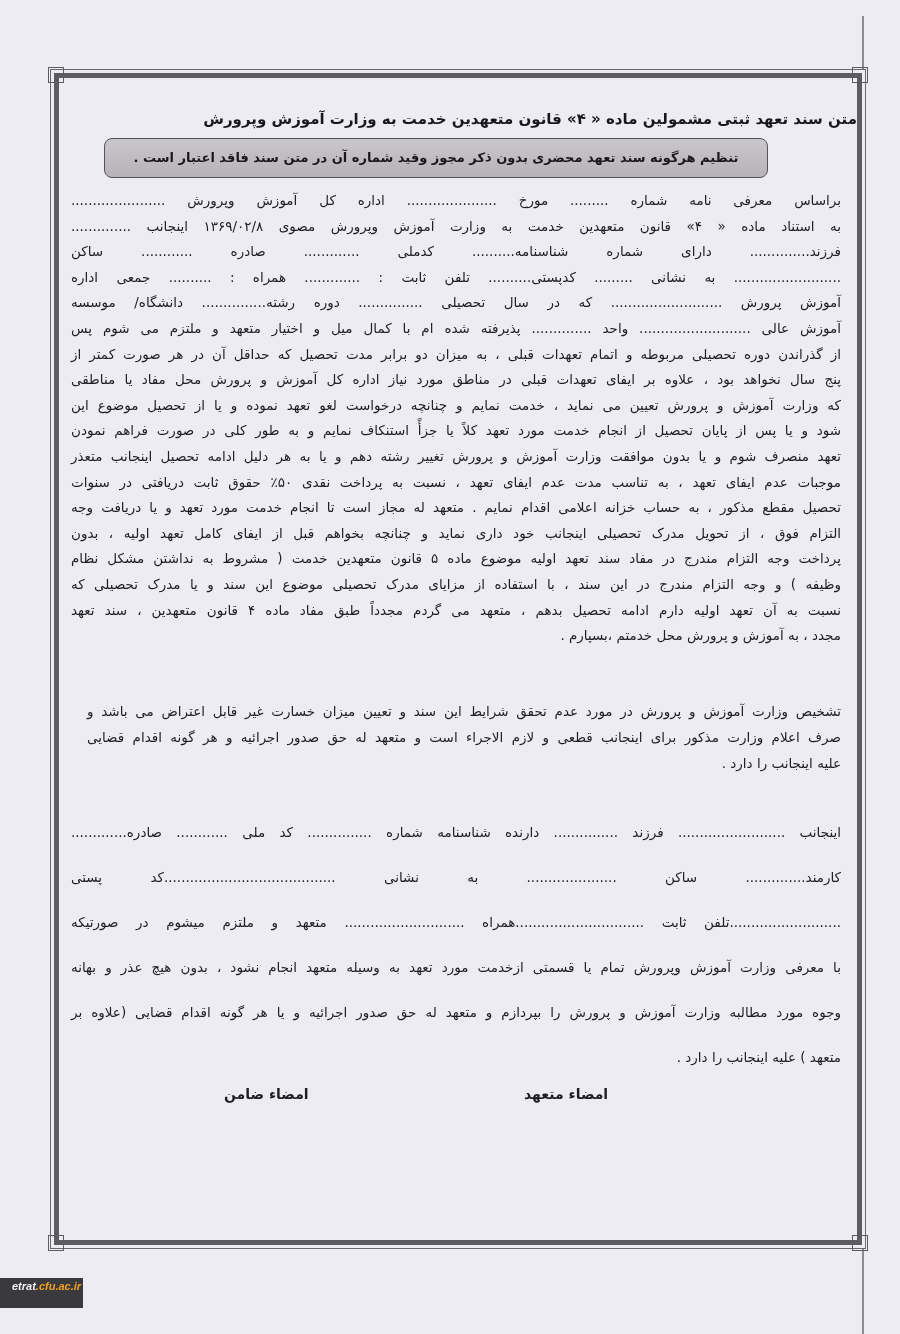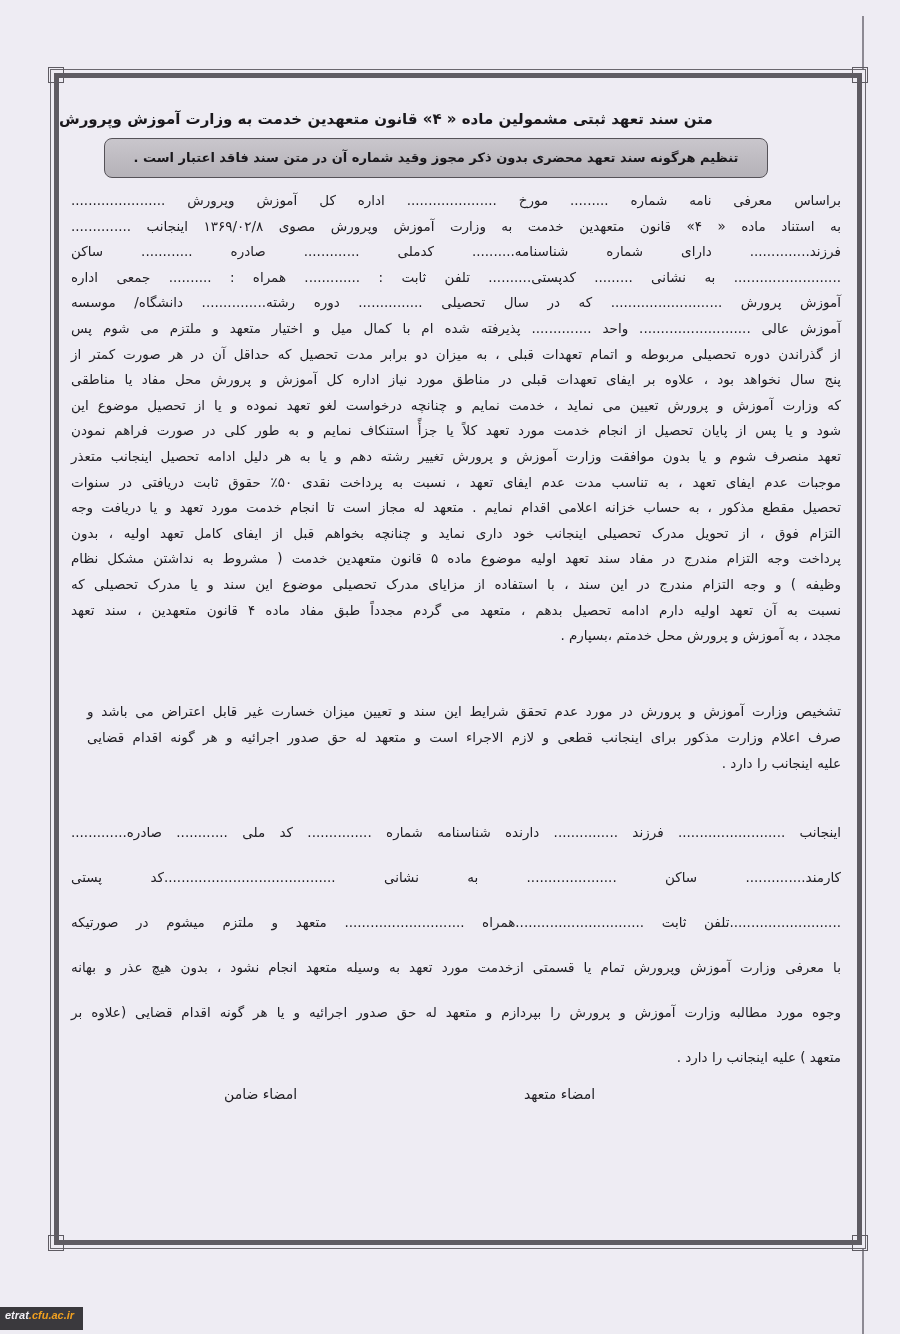--- a/index.html
+++ b/index.html
@@ -28,7 +28,7 @@
 
   .title {
     position:absolute; left:0; right:0; top:32px;
-    text-align:left; direction:rtl;
+    text-align:right; direction:rtl;
     font-weight:bold; font-size:15px; color:#1a181c;
   }
   .notice {

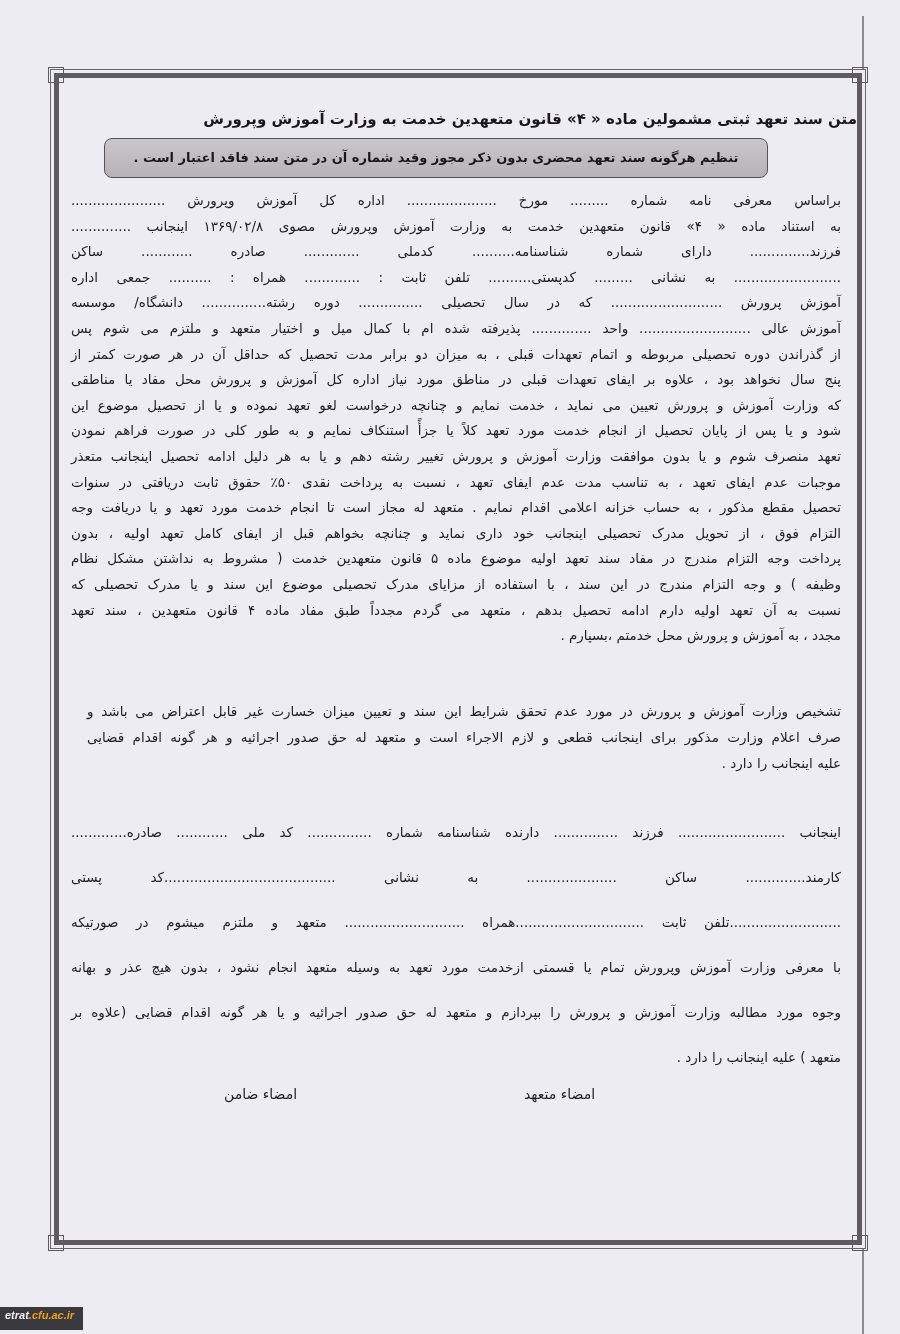--- a/index.html
+++ b/index.html
@@ -54,7 +54,7 @@
   .form p { margin:0; }
   .form .last { text-align-last:right; }
   .sign {
-    position:absolute; top:1008px; direction:rtl; font-size:14px; font-weight:normal;text-align:center;
+    position:absolute; top:1008px; direction:rtl; font-size:14px; font-weight:bold;text-align:center;
   }
   .sign-1 { left:465px; }
   .sign-2 { left:165px; }

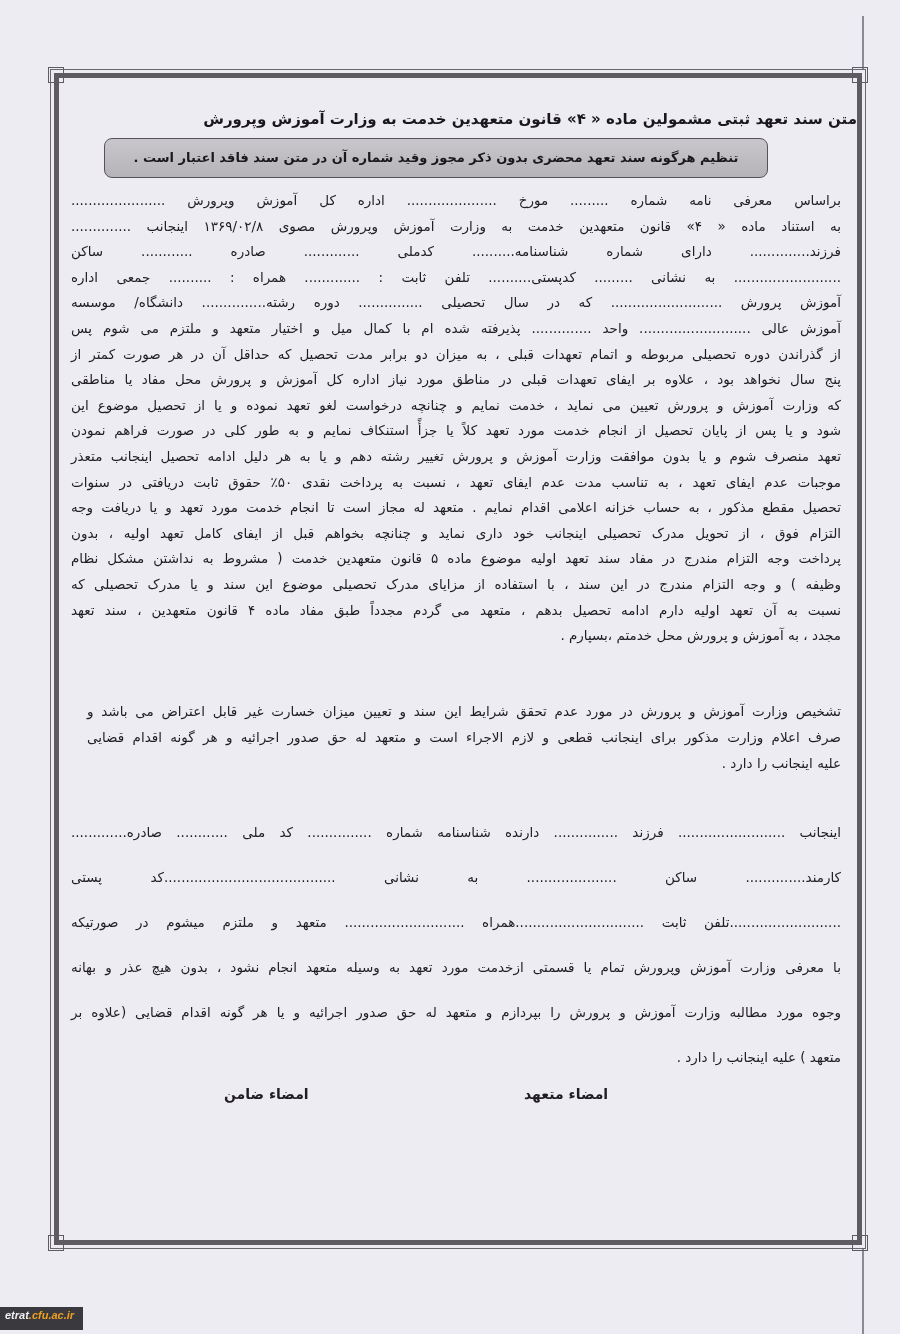--- a/index.html
+++ b/index.html
@@ -59,9 +59,9 @@
   .sign-1 { left:465px; }
   .sign-2 { left:165px; }
   .watermark {
-    position:absolute; left:0; top:1307px; width:83px; height:23px;
+    position:absolute; left:0; top:1278px; width:83px; height:30px;
     background:#3a393d; font-weight:bold; font-style:italic;
-    font-size:11px; line-height:17px; padding-left:5px; box-sizing:border-box;
+    font-size:11px; line-height:17px; padding-left:12px; box-sizing:border-box;
     font-family:"Liberation Sans", sans-serif;
   }
   .wm-a { color:#f2f0f5; }

